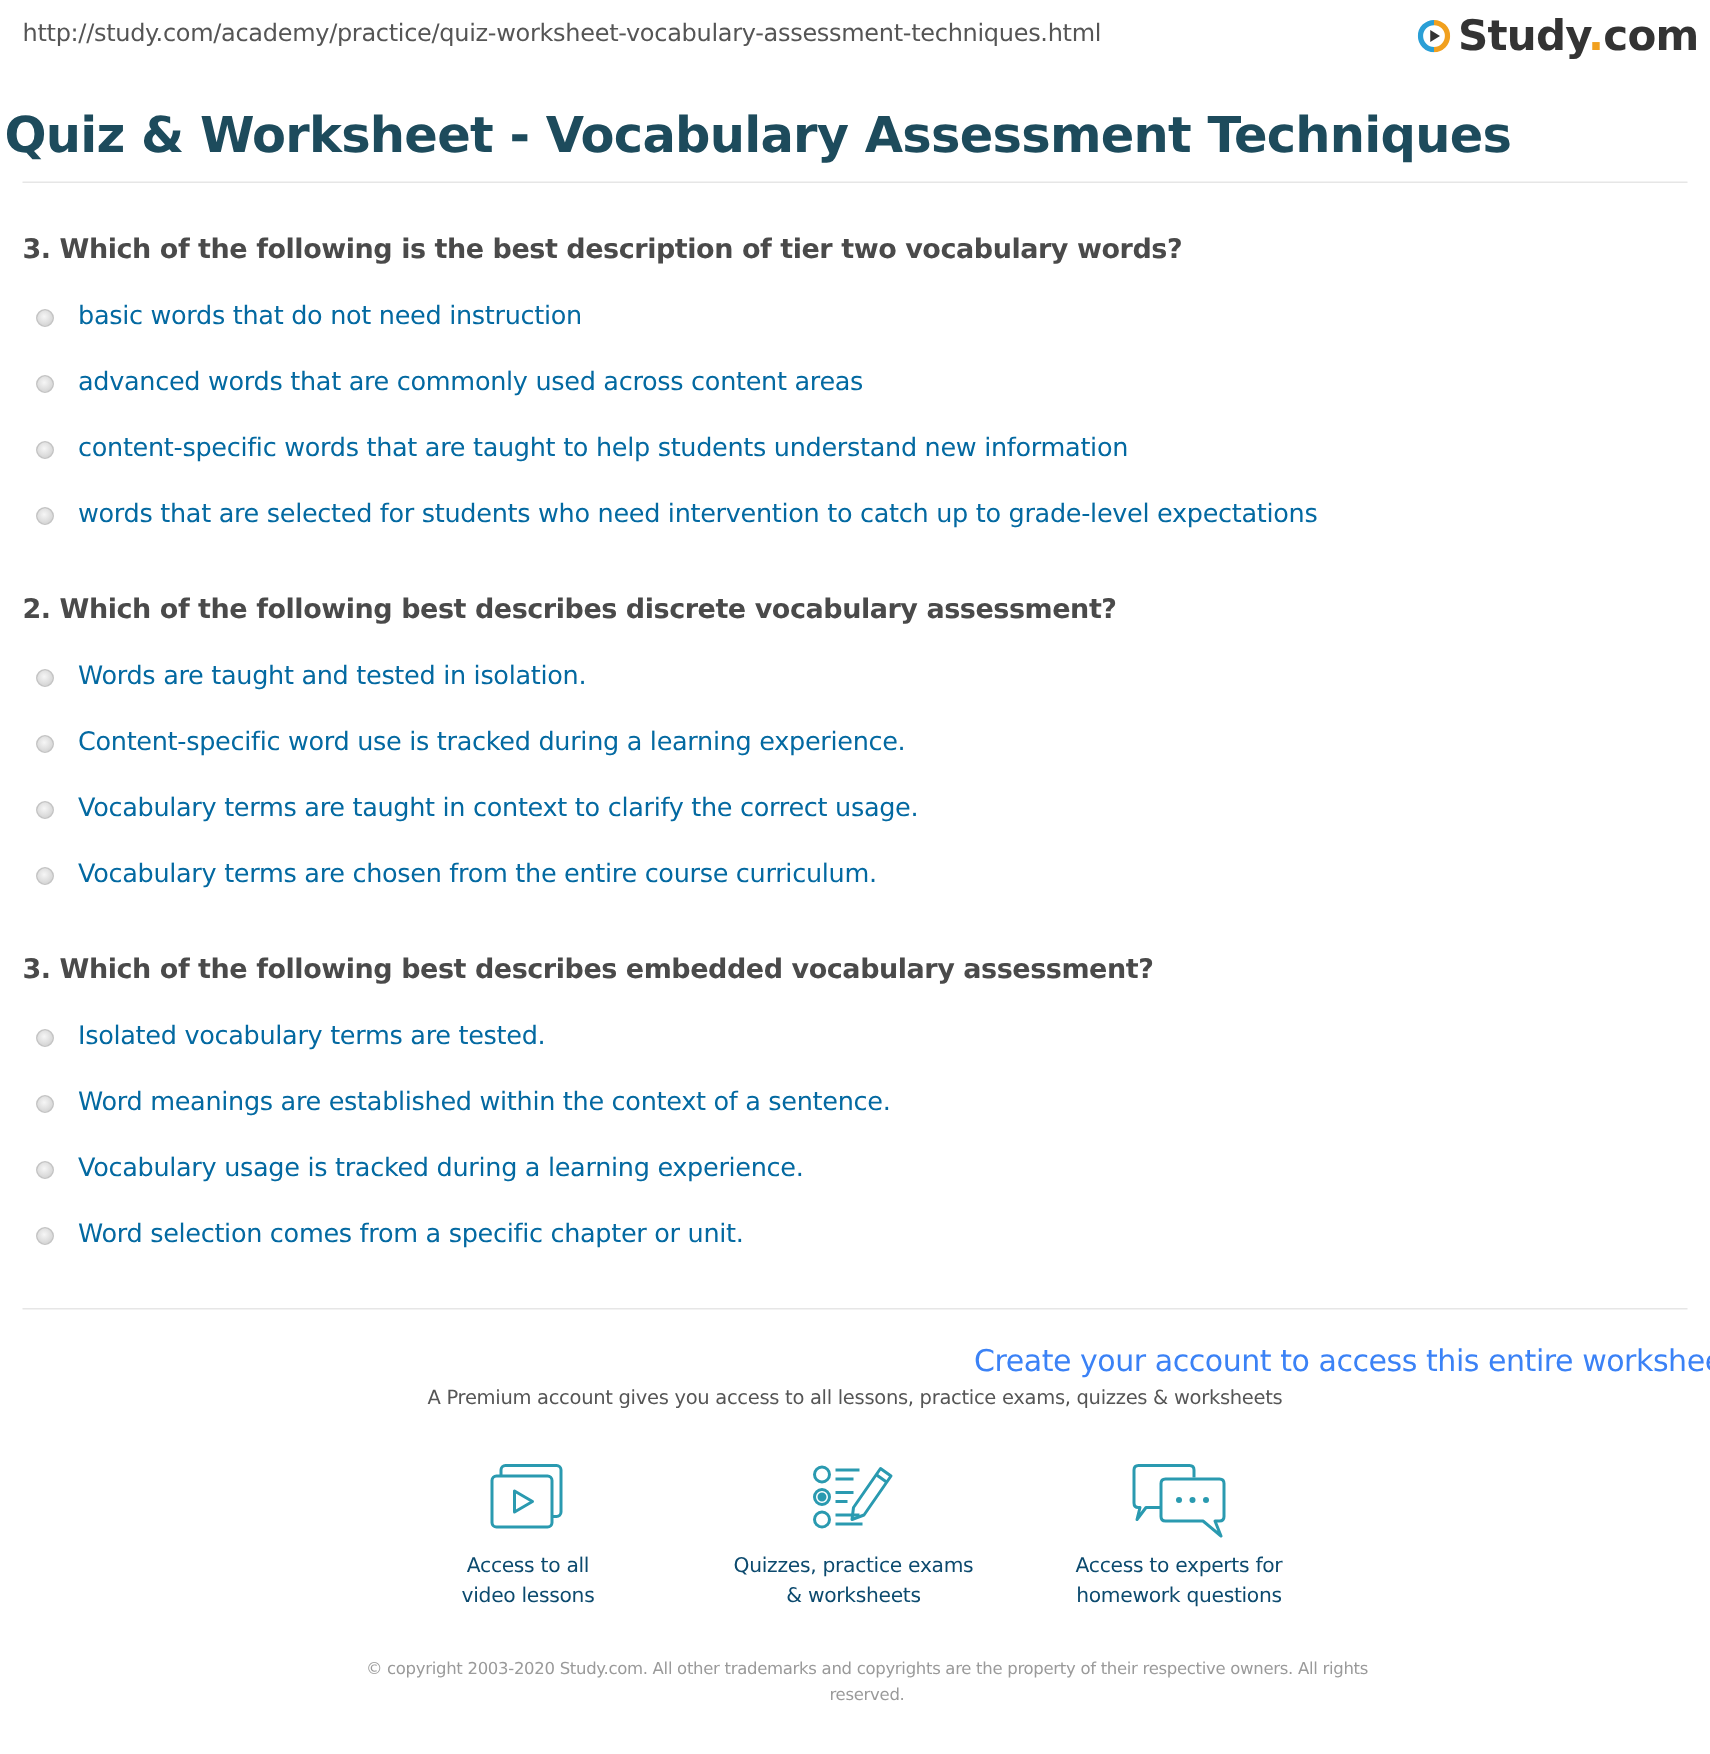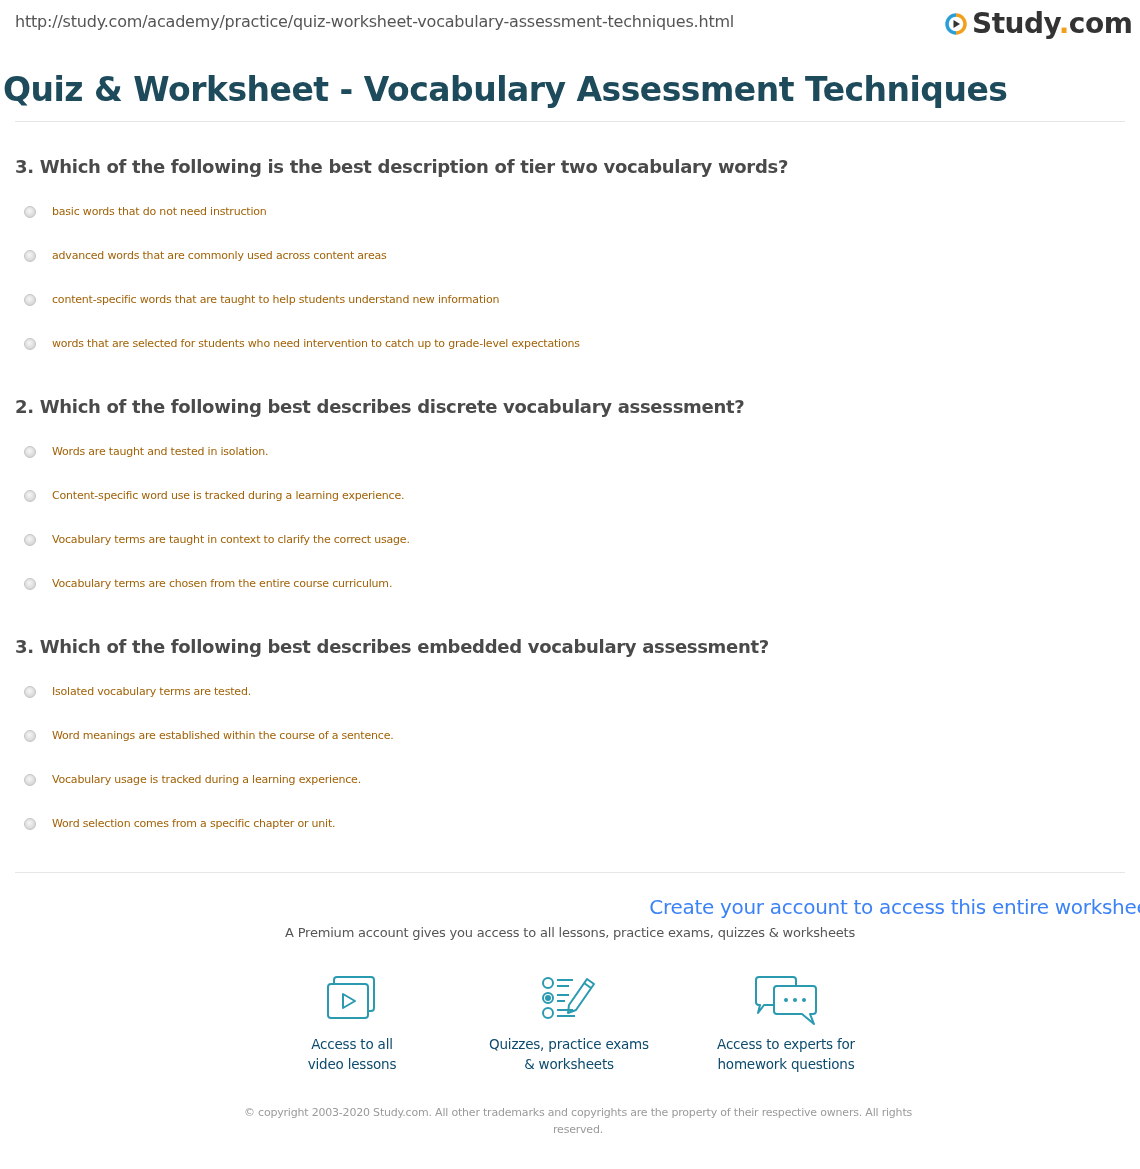--- a/index.html
+++ b/index.html
@@ -25,7 +25,7 @@
     background: radial-gradient(circle at 45% 40%, #f6f6f6 0%, #dcdcdc 60%, #c8c8c8 100%);
     border: 1px solid #c4c4c4; margin-right: 16px; flex-shrink: 0; cursor: pointer;
   }
-  .answer-text { font-size: 11px; color: #a16207; letter-spacing: -0.2px; position: relative; top: -1px; }
+  .answer-text { font-size: 17px; color: #0369a1; letter-spacing: -0.2px; position: relative; top: -1px; }
 
   #q1 { top: 155px; }
   #q2 { top: 395px; }

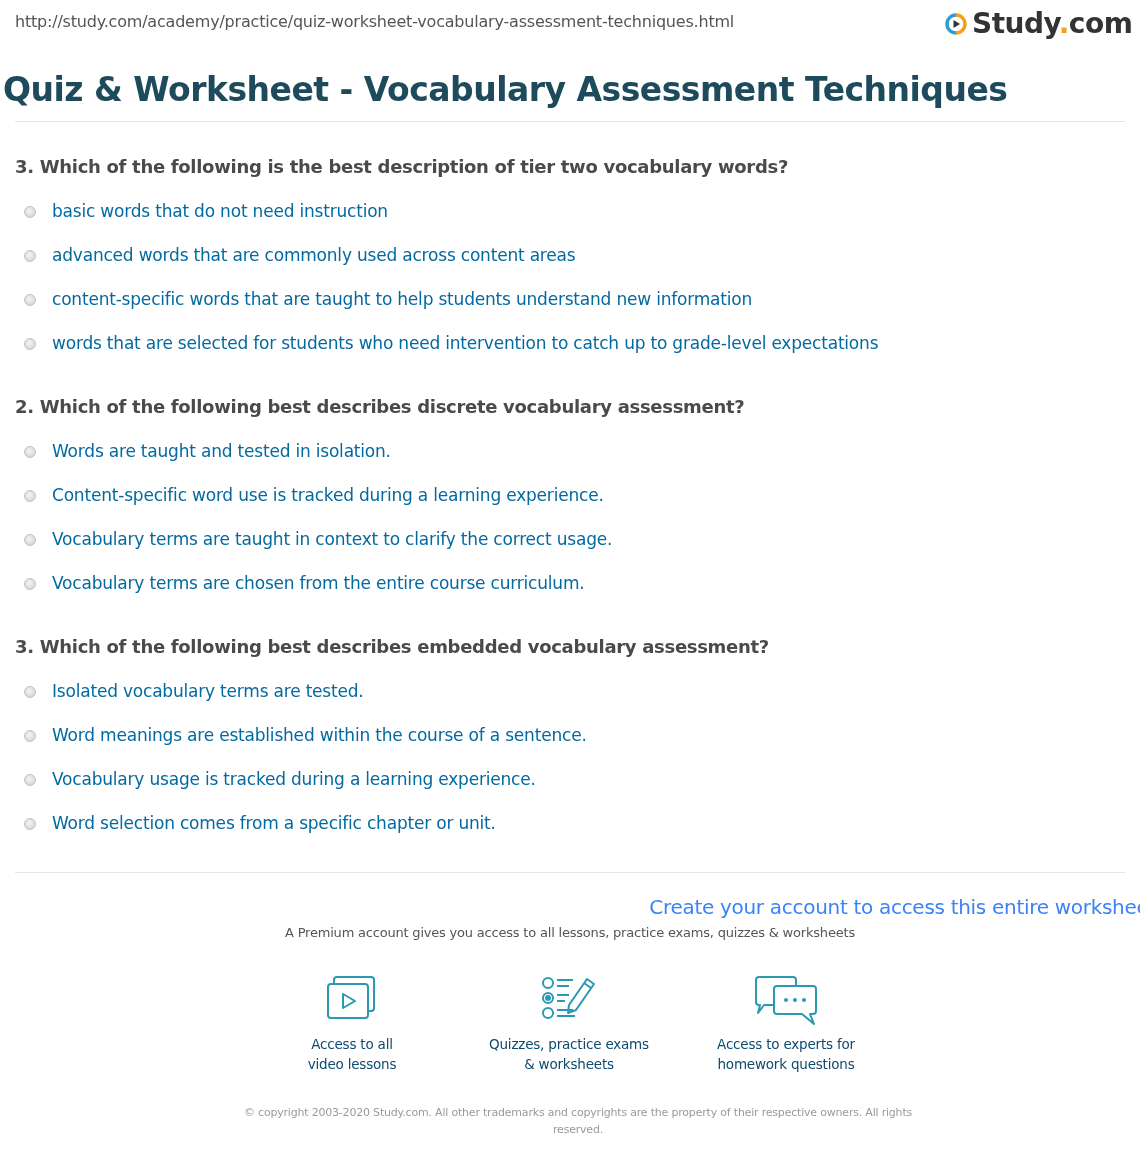--- a/index.html
+++ b/index.html
@@ -117,7 +117,7 @@
       </li>
     <li class="answer">
         <span class="radio"></span>
-        <span class="answer-text">Word meanings are established within the course of a sentence.</span>
+        <span class="answer-text">Word meanings are established within the context of a sentence.</span>
       </li>
     <li class="answer">
         <span class="radio"></span>

